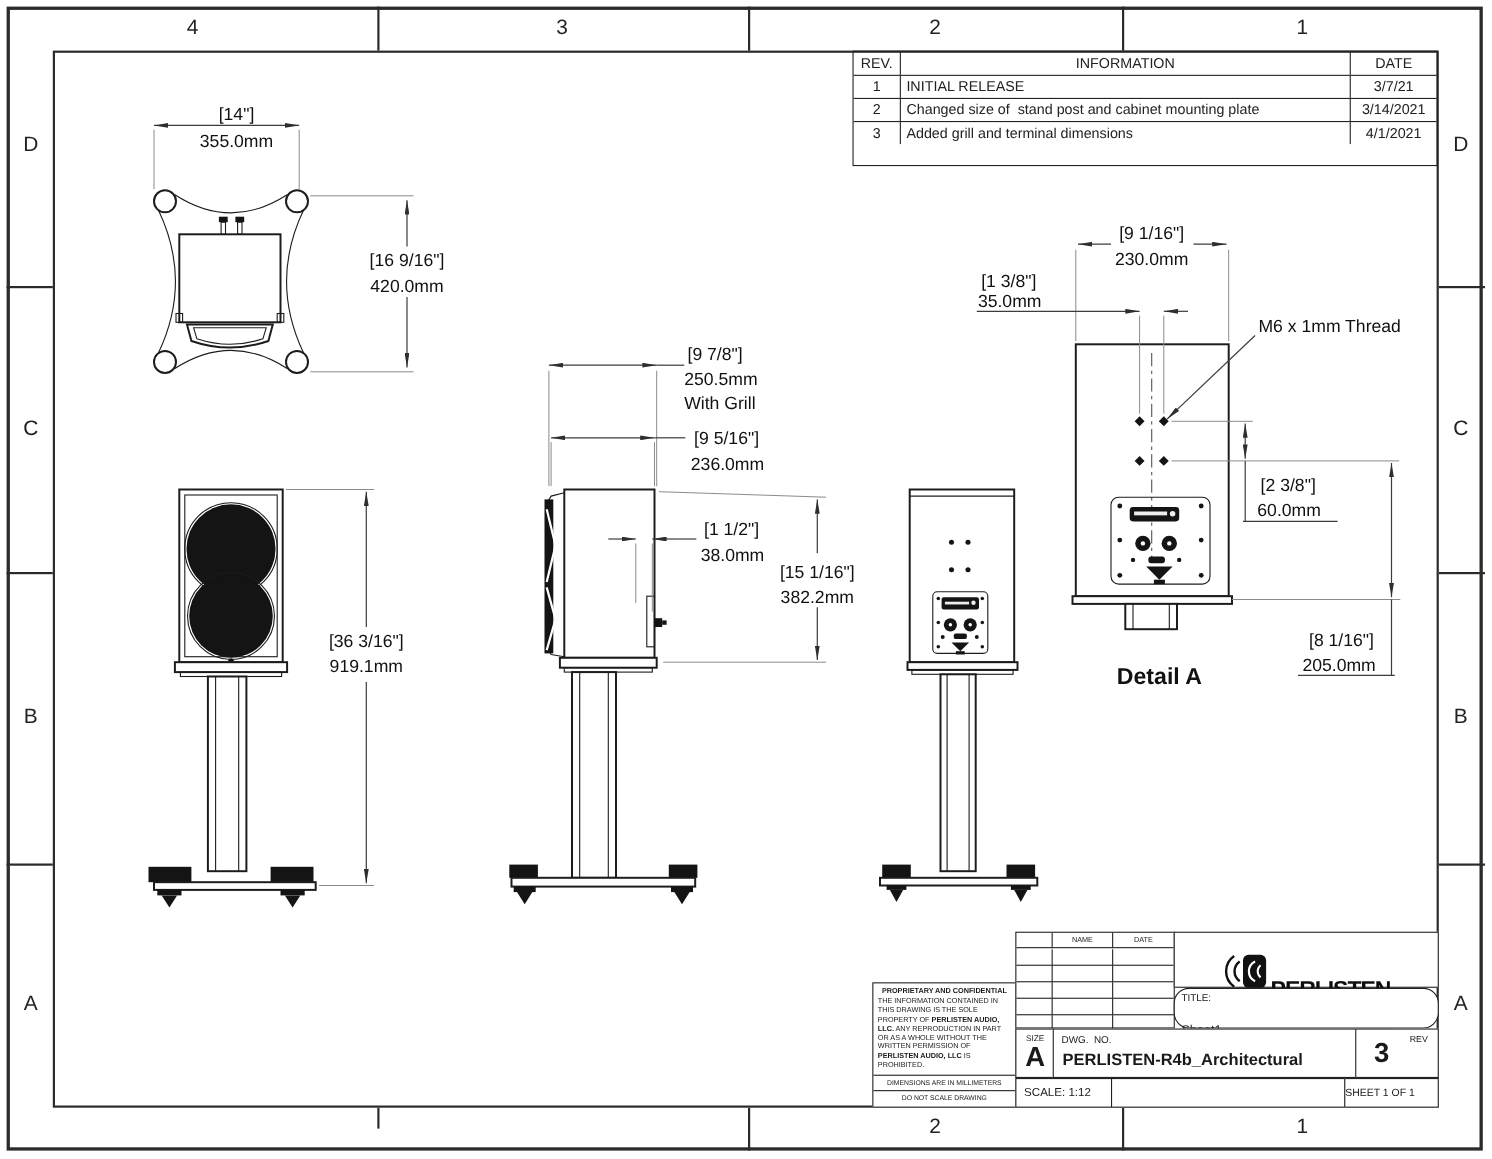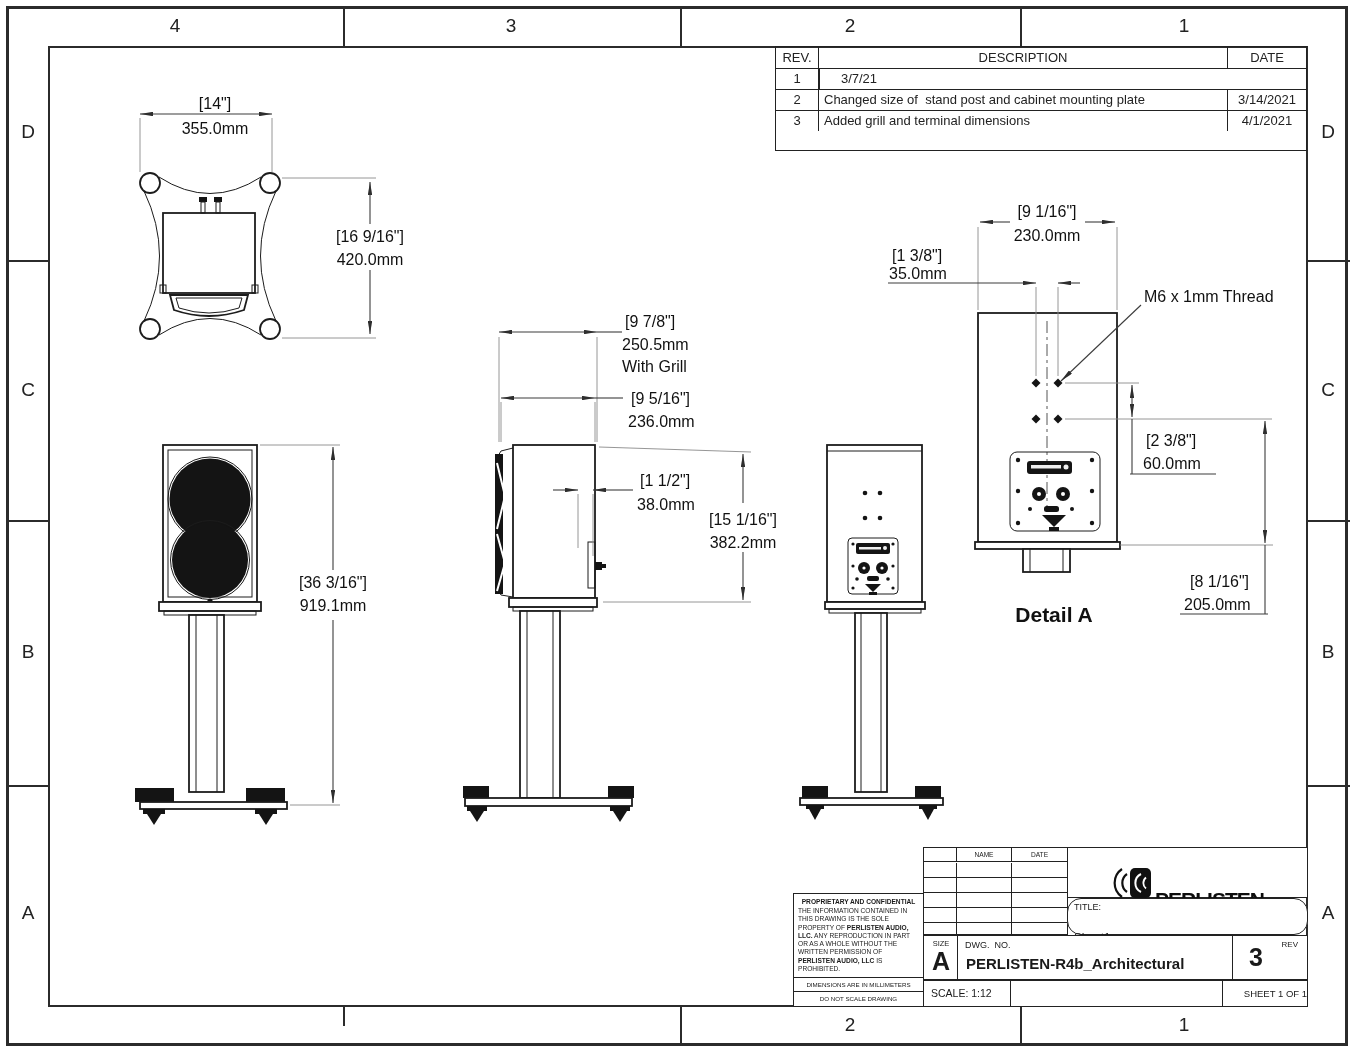--- a/index.html
+++ b/index.html
@@ -118,7 +118,7 @@
   <div class="rev-table">
     <div class="rt-row rt-head">
       <div class="c-rev">REV.</div>
-      <div class="c-desc center">DESCRIPTION</div>
+      <div class="c-desc center">INFORMATION</div>
       <div class="c-date">DATE</div>
     </div>
     <div class="rt-row rt-data">

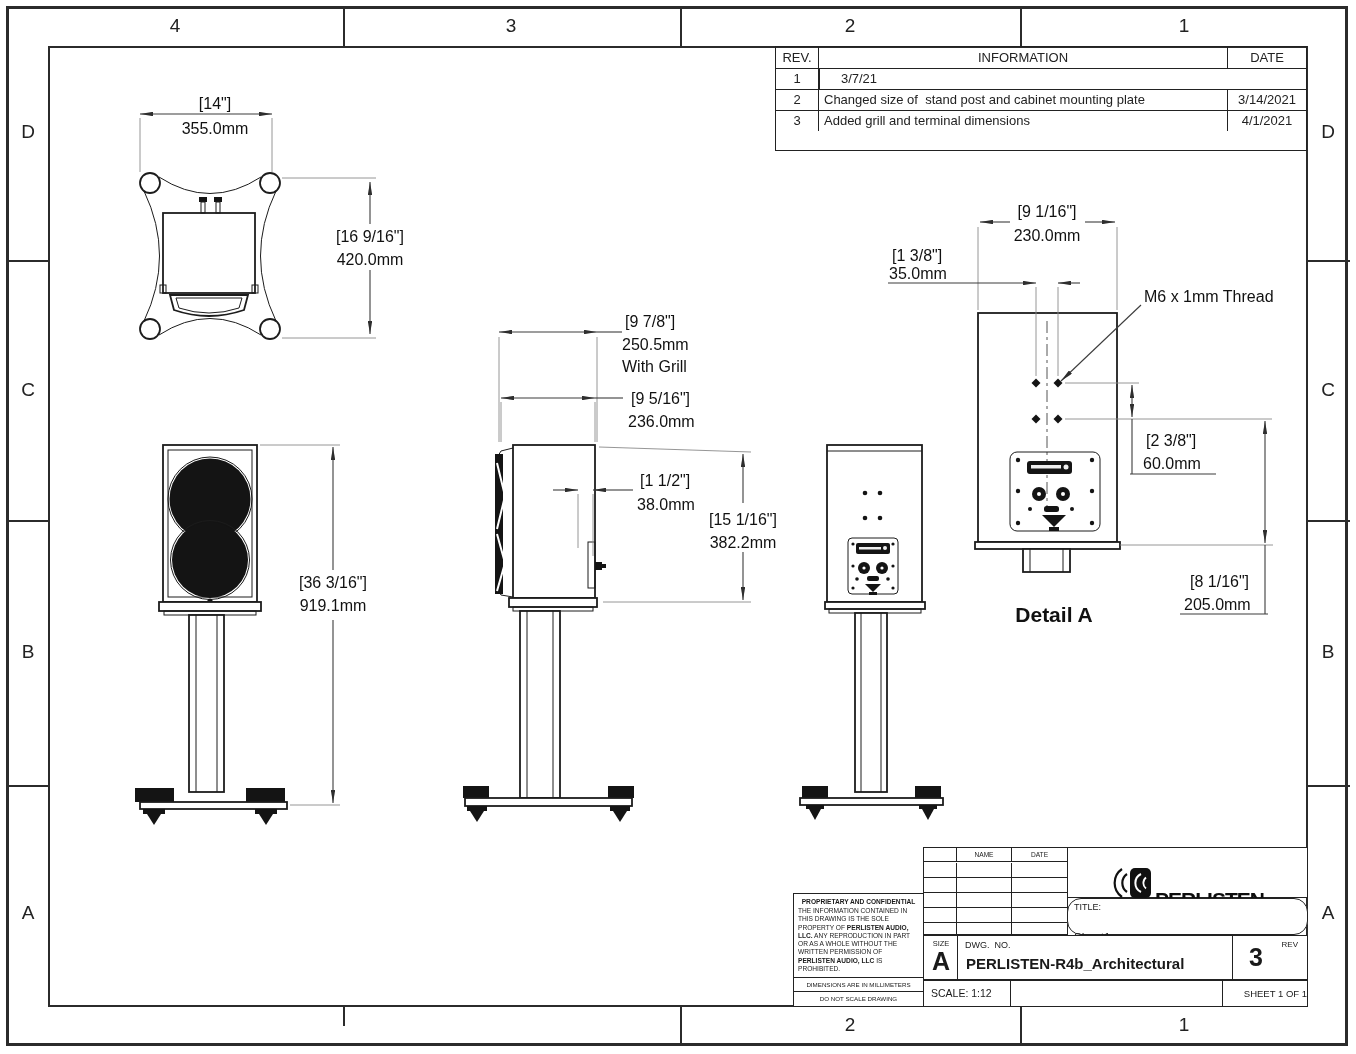--- a/index.html
+++ b/index.html
@@ -123,6 +123,7 @@
     </div>
     <div class="rt-row rt-data">
       <div class="c-rev">1</div>
+      <div class="c-desc">INITIAL RELEASE</div>
       <div class="c-date">3/7/21</div>
     </div>
     <div class="rt-row rt-data">

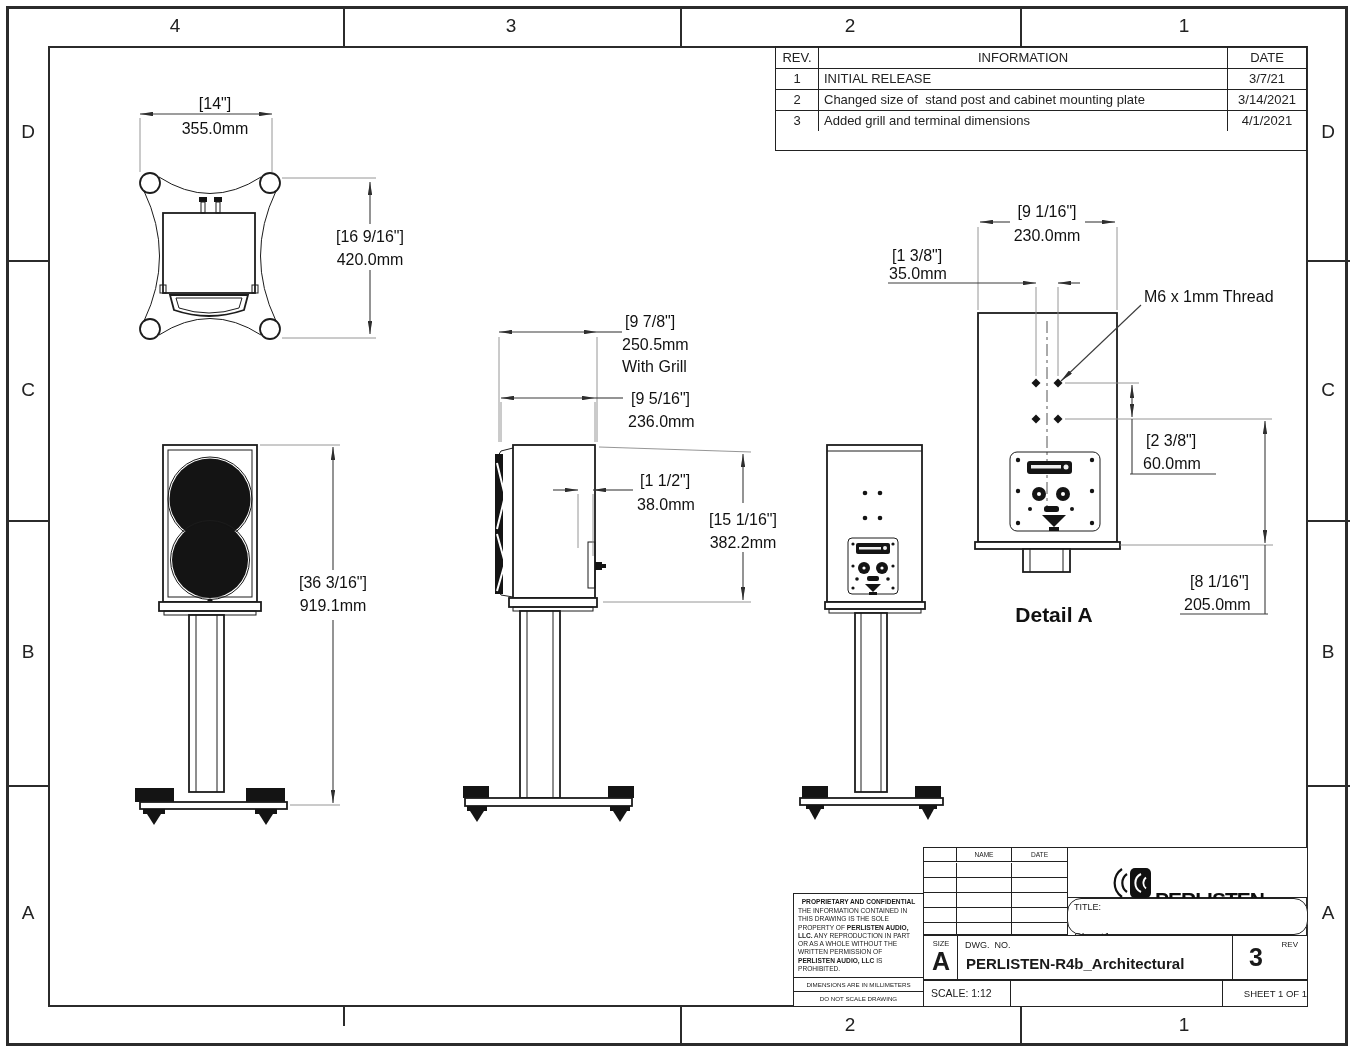--- a/index.html
+++ b/index.html
@@ -59,7 +59,7 @@
   .rev-big { position:absolute; left:16px; top:7px; font-size:25px; font-weight:bold; }
   .scale-cell { left:130px; top:133px; width:88px; height:27px; font-size:10.5px; line-height:25px; padding-left:7px; }
   .blank-cell { left:217px; top:133px; width:213px; height:27px; }
-  .sheet-cell { left:429px; top:133px; width:86px; height:27px; font-size:9.5px; line-height:25px; text-align:right; }
+  .sheet-cell { left:429px; top:133px; width:86px; height:27px; font-size:9.5px; line-height:25px; text-align:left; }
   
   svg.view { position:absolute; overflow:visible; }
   .ol   { stroke:#1c1c1c; fill:#fff; stroke-width:1.8; }

